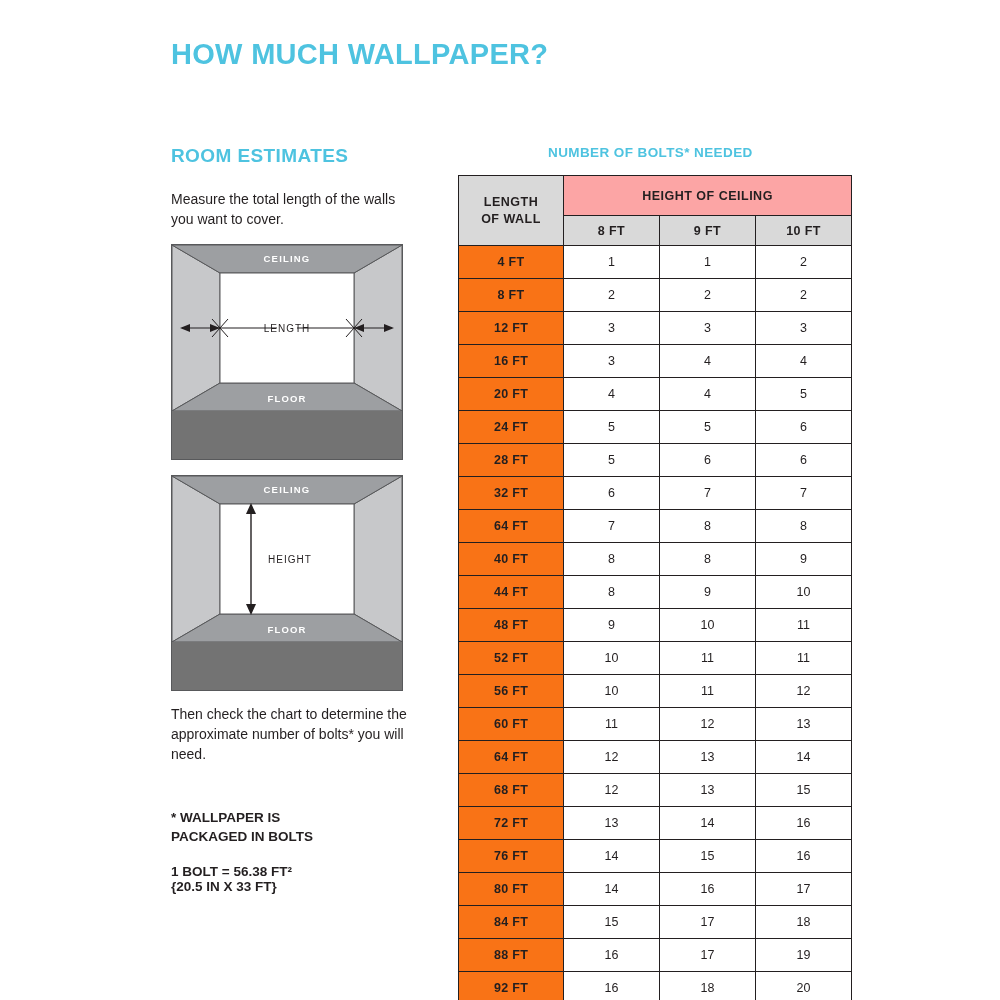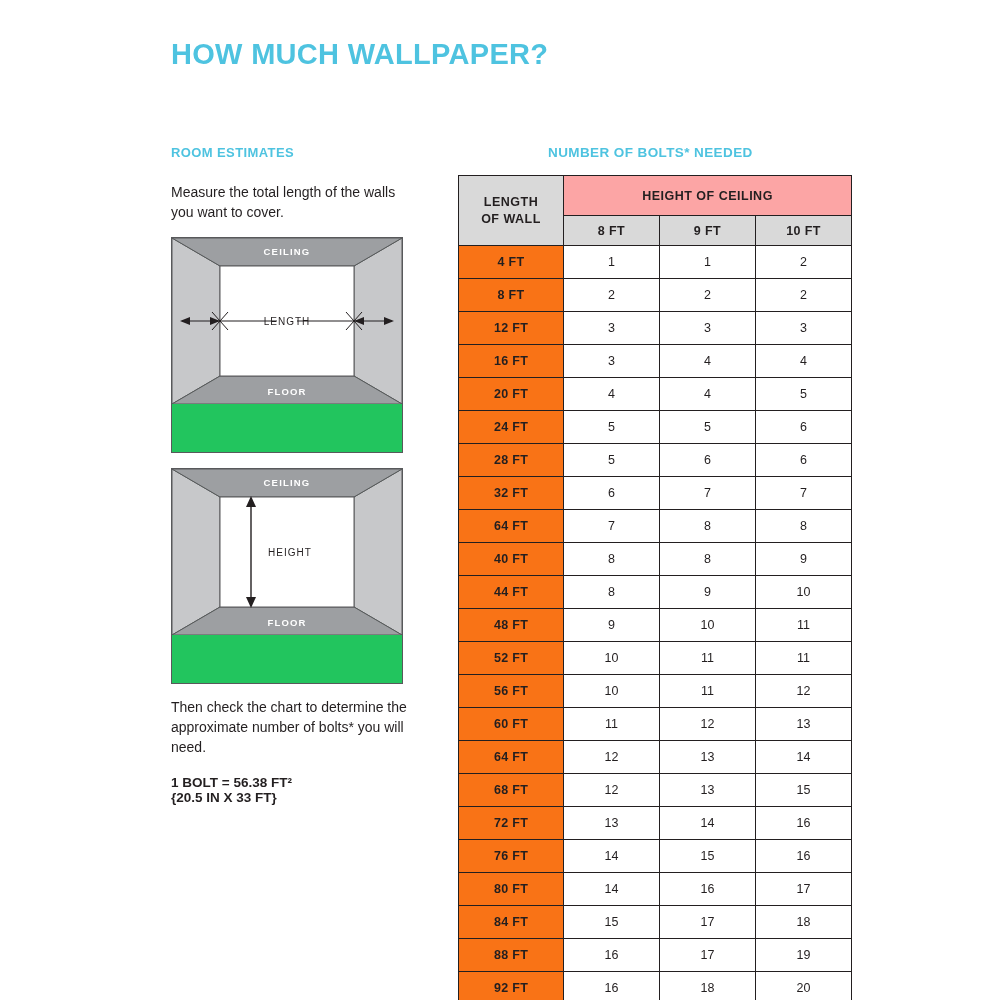--- a/index.html
+++ b/index.html
@@ -41,7 +41,7 @@
     width: 250px;
   }
   .section-label {
-    font-size: 13px;
+    font-size: 19px;
     font-weight: bold;
     color: #4ec3e0;
     letter-spacing: 0.4px;

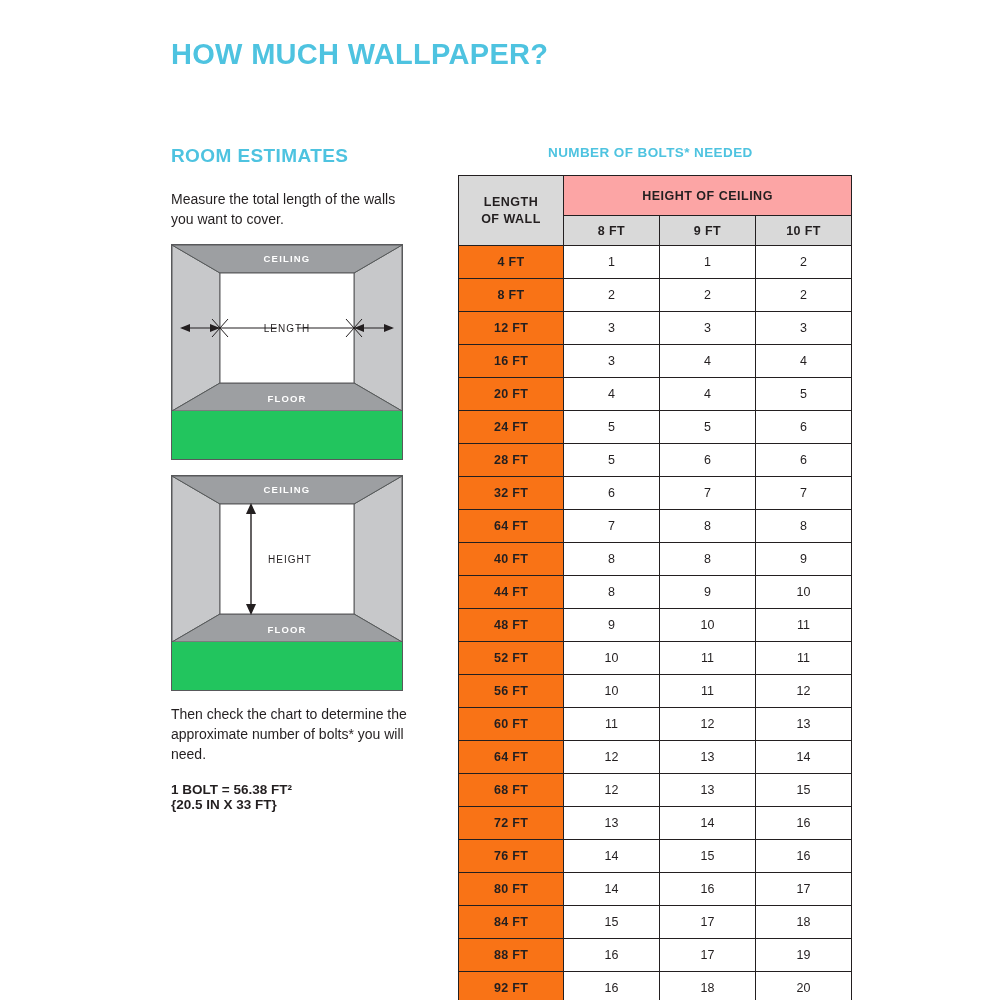--- a/index.html
+++ b/index.html
@@ -60,7 +60,7 @@
     width: 232px;
     height: 216px;
     border: 1px solid #58595b;
-    background: #22c55e;
+    background: #737373;
     box-sizing: border-box;
     margin-top: 15px;
   }

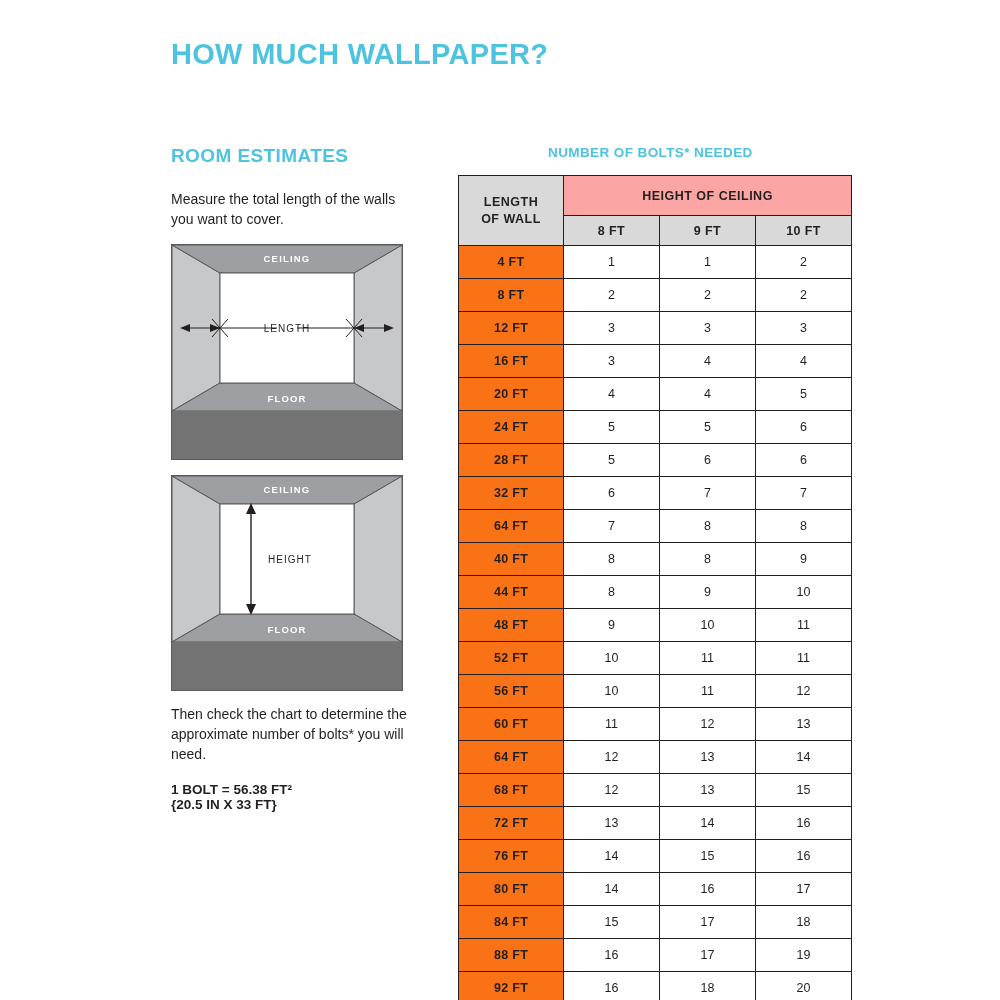--- a/index.html
+++ b/index.html
@@ -218,6 +218,8 @@
 
     <p class="para" style="margin-top:13px;">Then check the chart to determine the approximate number of bolts* you will need.</p>
 
+    <div class="footnote" style="margin-top:44px;">* WALLPAPER IS
+   PACKAGED IN BOLTS</div>
 
     <div class="bolt-calc">1 BOLT = 56.38 FT²
 {20.5 IN X 33 FT}</div>

